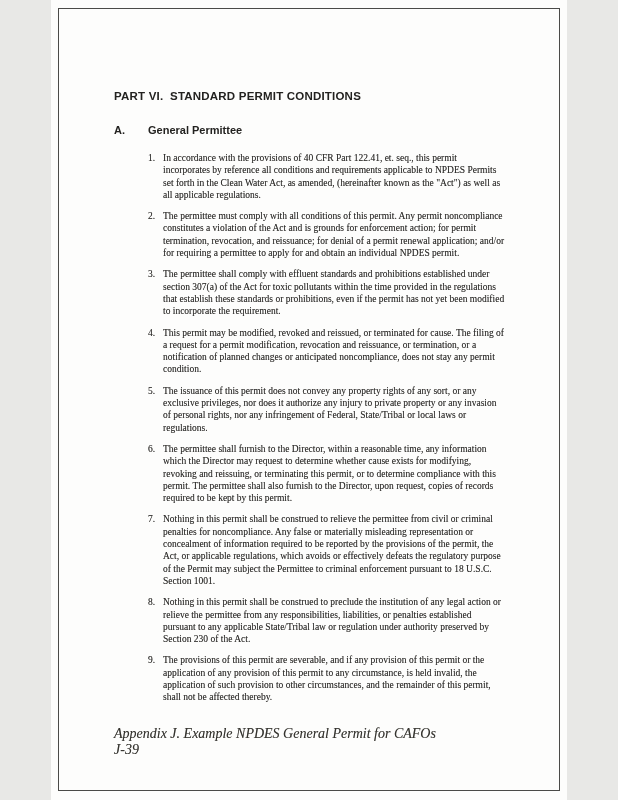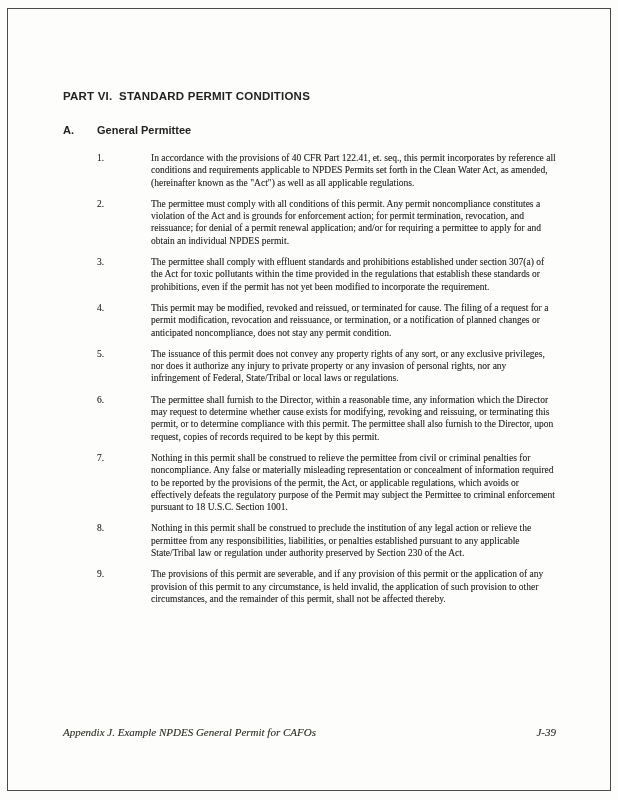--- a/index.html
+++ b/index.html
@@ -9,7 +9,7 @@
   }
   .sheet {
     position: relative;
-    width: 618px;
+    width: 516px;
     height: 800px;
     margin: 0 auto;
     background: #fdfdfc;

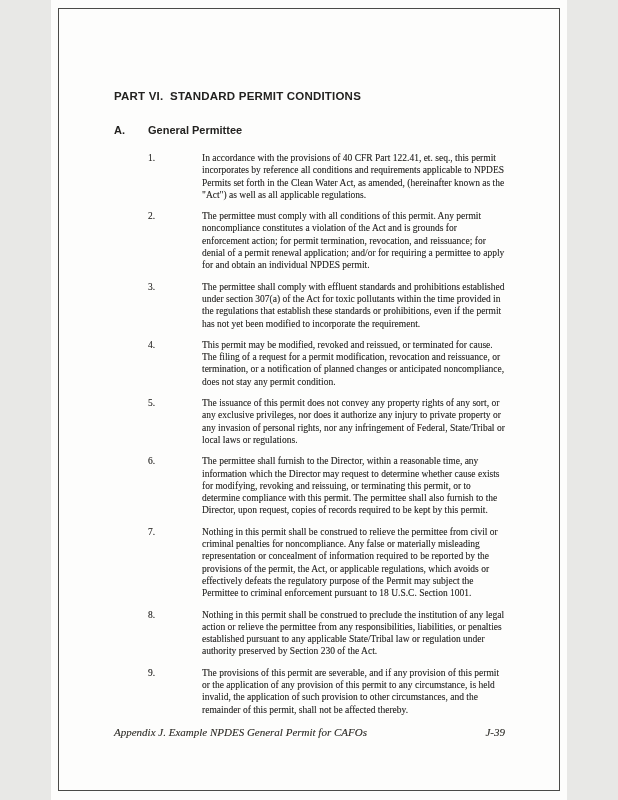--- a/index.html
+++ b/index.html
@@ -70,7 +70,6 @@
   .txt {
     flex: 1;
     text-align: left;
-    margin-left: 39px;
   }
   .footer {
     position: absolute;

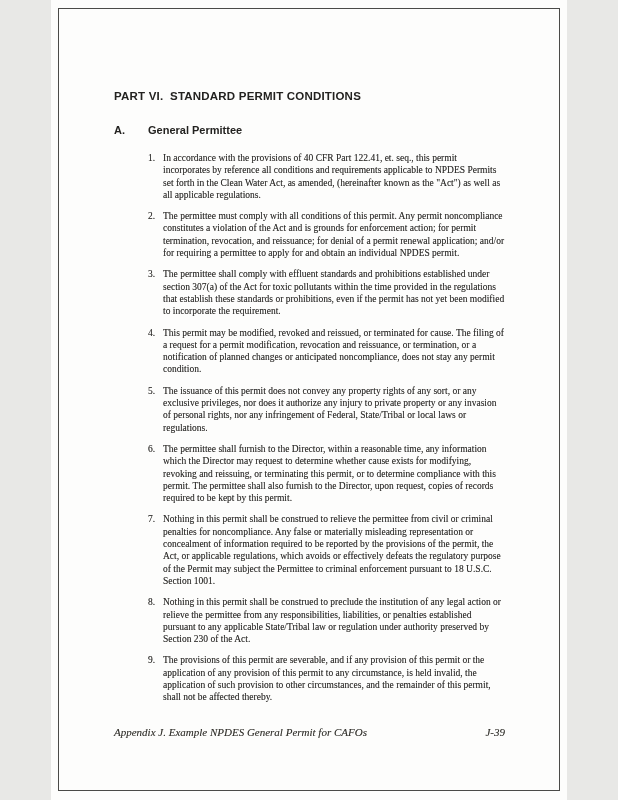--- a/index.html
+++ b/index.html
@@ -77,11 +77,12 @@
     right: 62px;
     top: 726px;
     display: flex;
-    justify-content: space-between;
-    font-size: 11px;
+    justify-content: flex-end;
+    font-size: 14px;
     font-style: italic;
     color: #35342f;
     text-shadow: 0 0 0.5px rgba(40, 38, 35, 0.4);
+    flex-direction: column;
   }
 </style>
 </head>

